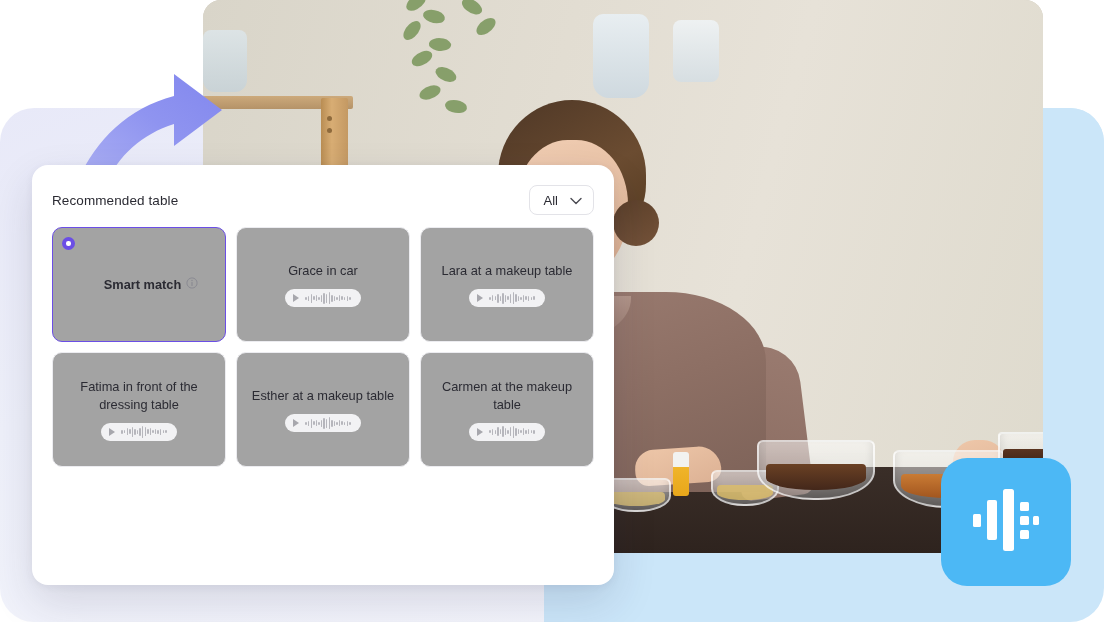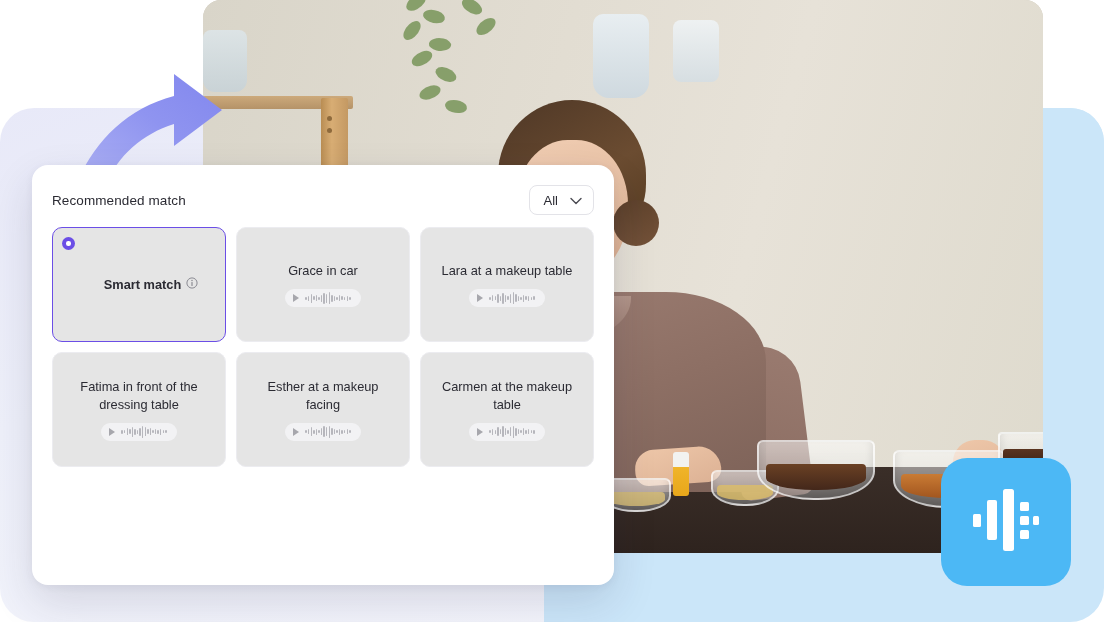--- a/index.html
+++ b/index.html
@@ -456,7 +456,7 @@
   <div class="panel">
 
     <div class="panel-head">
-      <div class="panel-title">Recommended match</div>
+      <div class="panel-title">Recommended table</div>
 
       <div class="filter-select">
         <span>All</span>

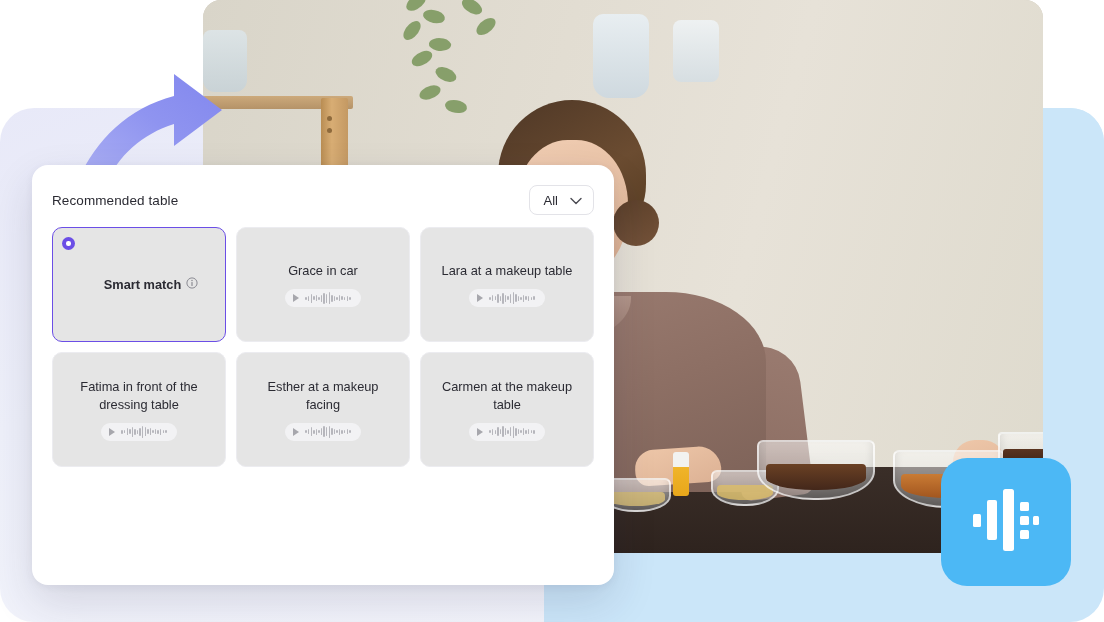--- a/index.html
+++ b/index.html
@@ -286,7 +286,7 @@
     height: 115px;
     border: 1px solid #ececf0;
     border-radius: 10px;
-    background: #e5e5e5;
+    background: #a3a3a3;
     display: flex;
     flex-direction: column;
     align-items: center;

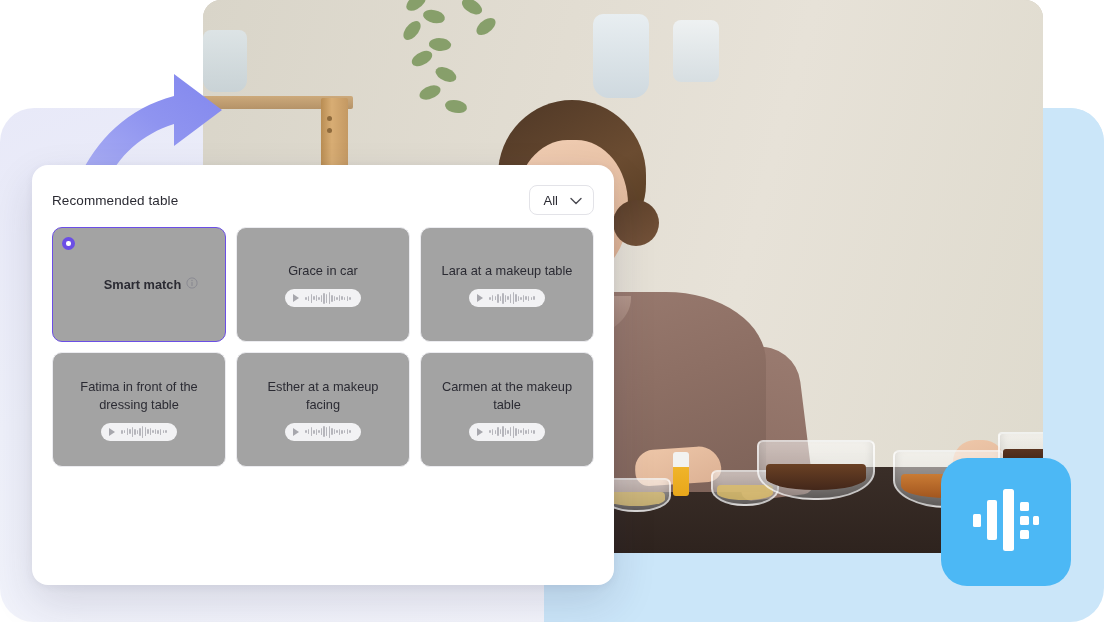--- a/index.html
+++ b/index.html
@@ -567,7 +567,7 @@
 
 
       <div class="card">
-        <div class="card-label">Esther at a makeup facing</div>
+        <div class="card-label">Esther at a makeup table</div>
         <div class="player">
           <span class="play-tri"></span>
           <span class="wave">

